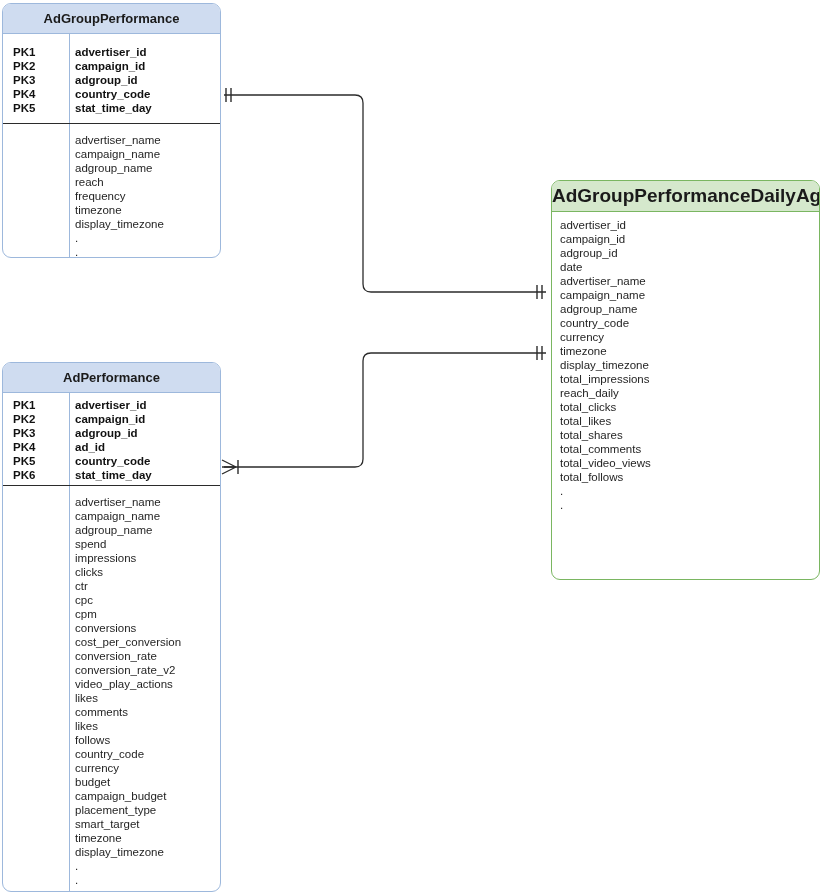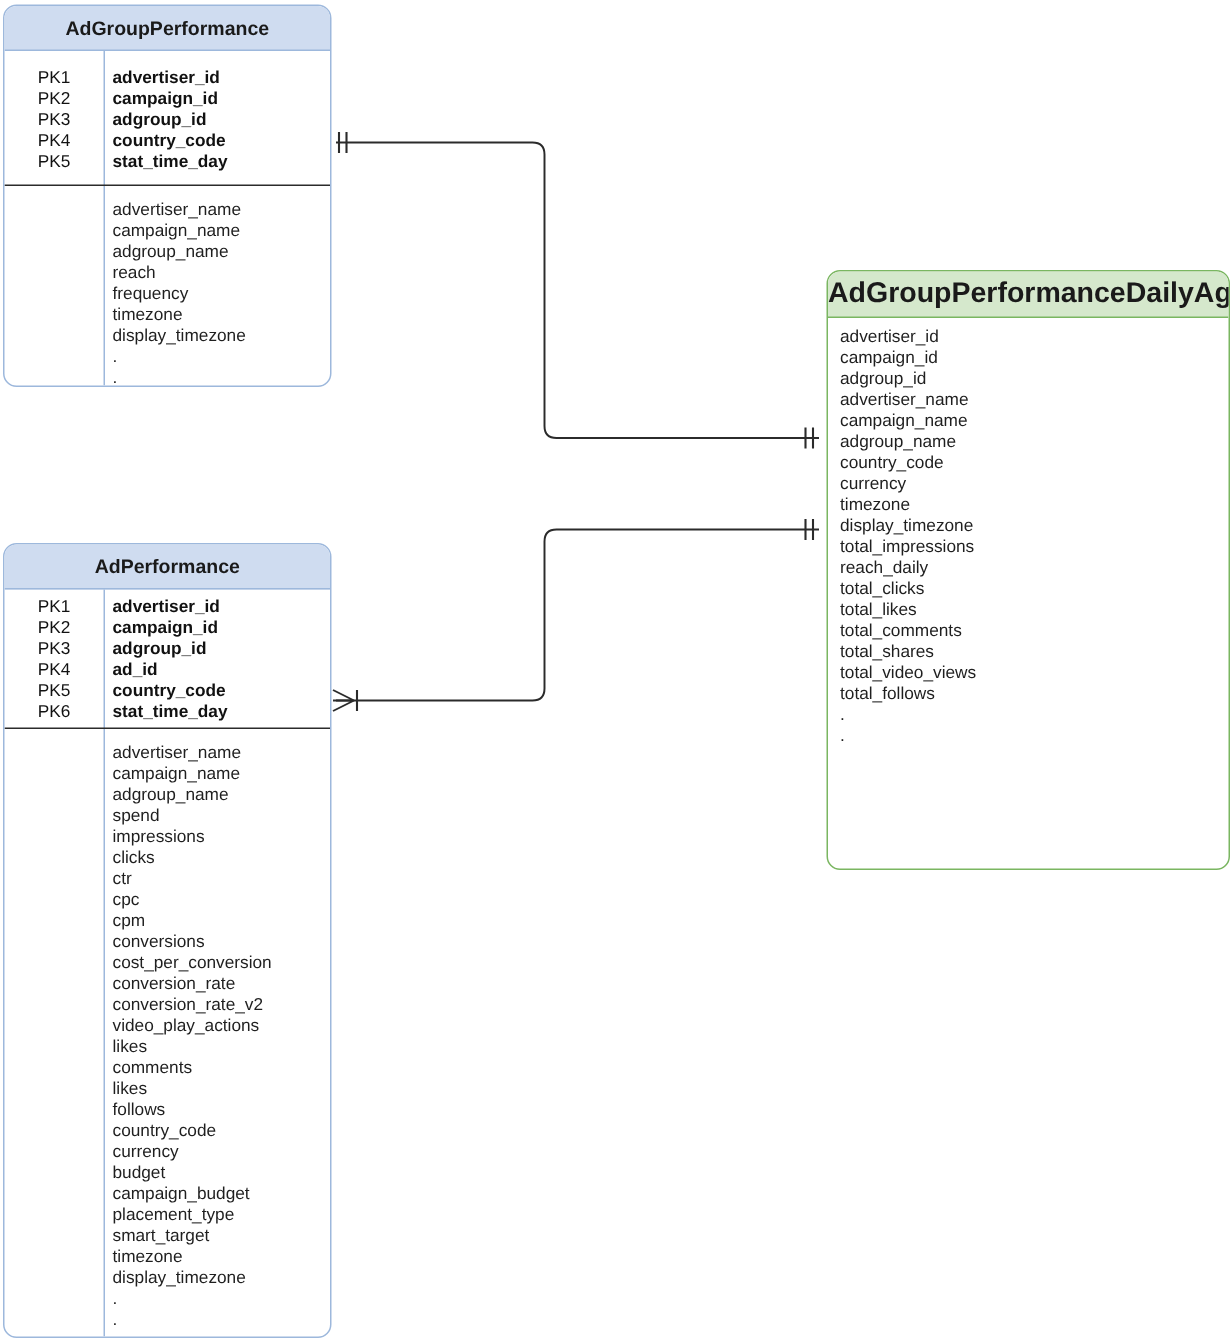--- a/index.html
+++ b/index.html
@@ -83,11 +83,11 @@
 
   .pk-col {
     position: absolute;
-    left: 0;
+    left: 10px;
     width: 66px;
-    text-align: center;
-    font-size: 11.5px;
-    font-weight: normal;
+    text-align: left;
+    font-size: 11.5px;
+    font-weight: bold;
     color: #111;
   }
   .pk-col .row { height: 14px; line-height: 14px; }

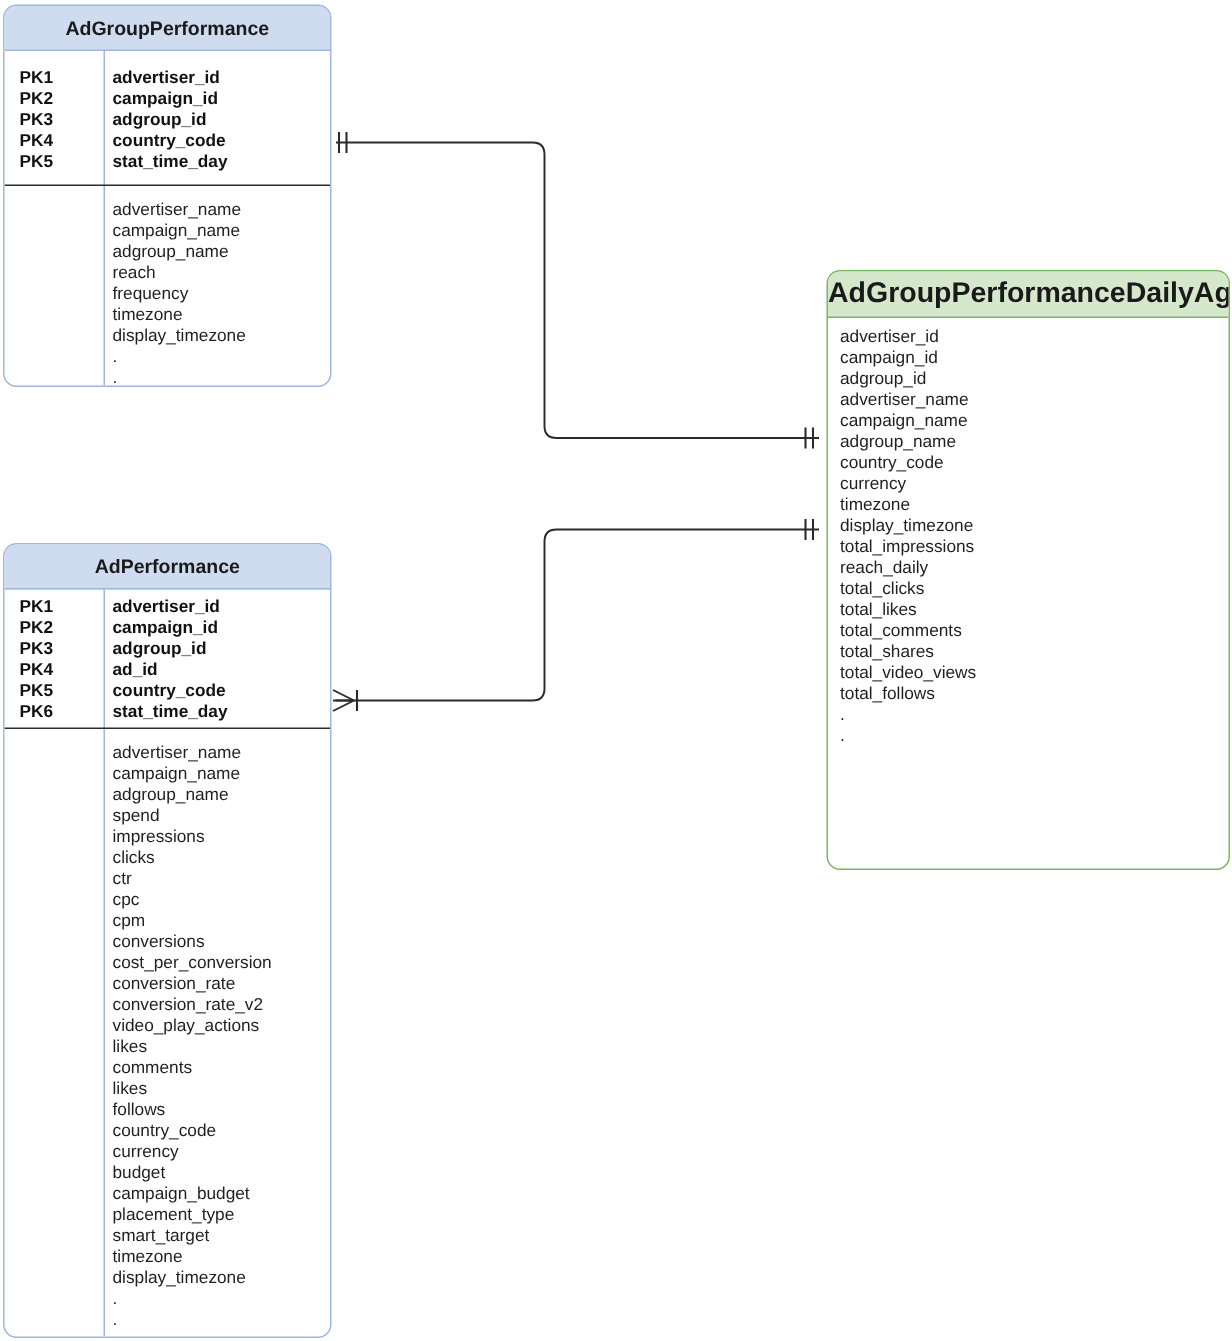--- a/index.html
+++ b/index.html
@@ -254,6 +254,7 @@
         <div class="row">advertiser_id</div>
         <div class="row">campaign_id</div>
         <div class="row">adgroup_id</div>
+        <div class="row">date</div>
         <div class="row">advertiser_name</div>
         <div class="row">campaign_name</div>
         <div class="row">adgroup_name</div>

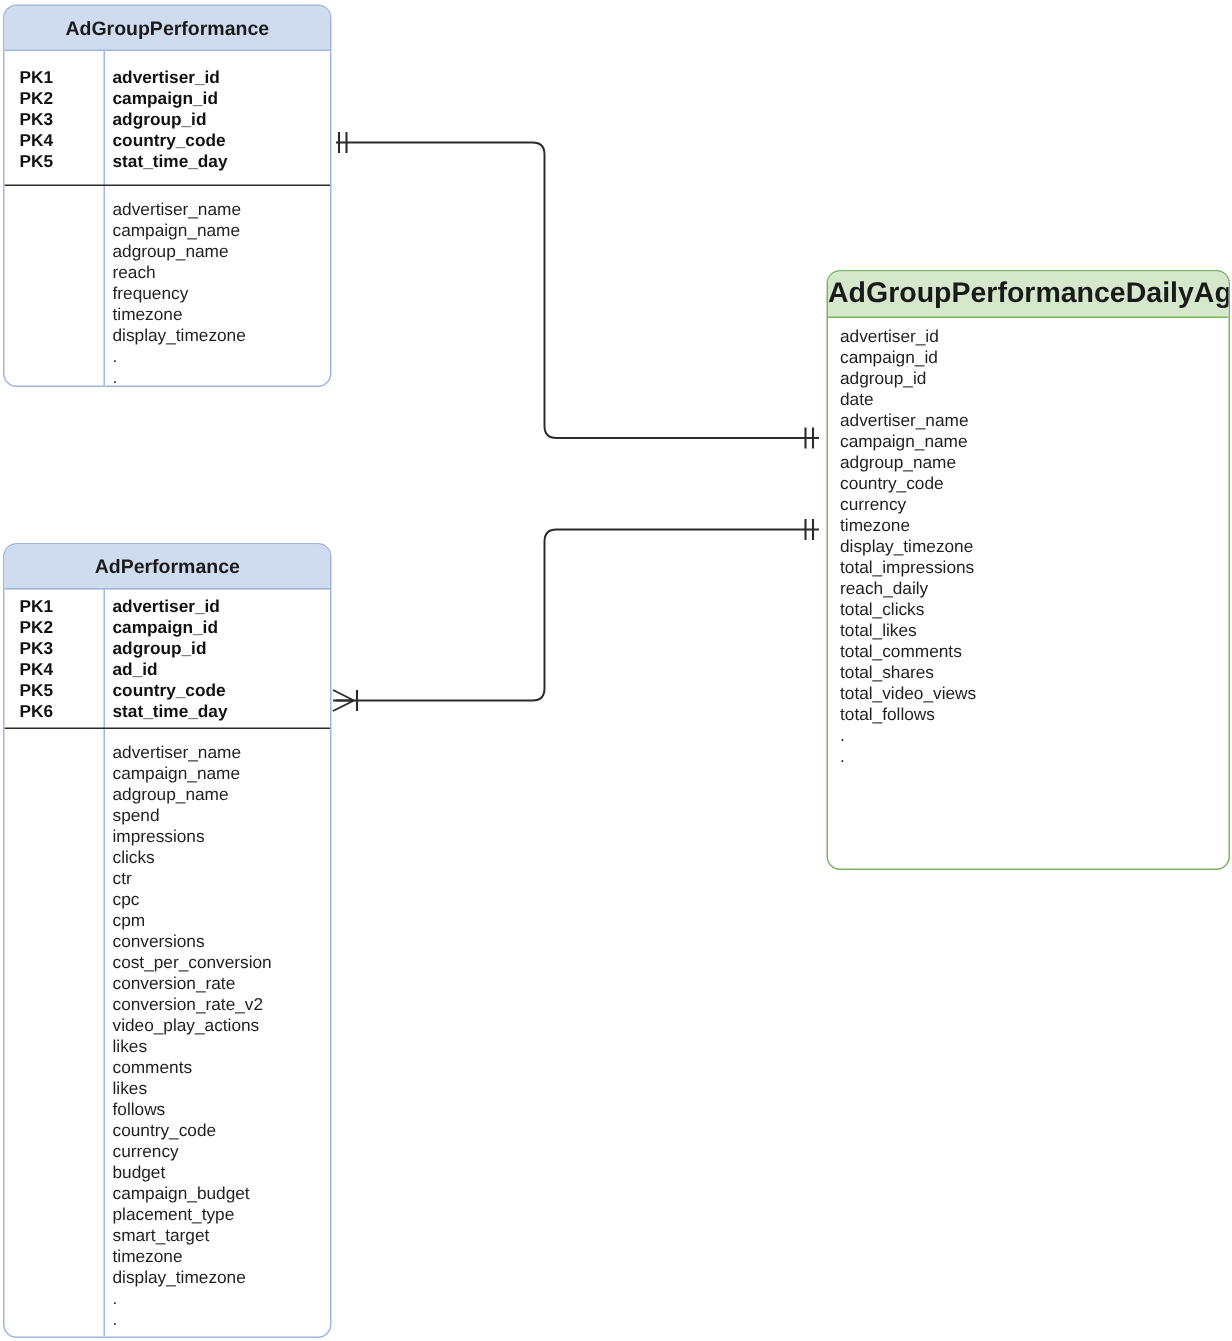--- a/index.html
+++ b/index.html
@@ -266,8 +266,8 @@
         <div class="row">reach_daily</div>
         <div class="row">total_clicks</div>
         <div class="row">total_likes</div>
+        <div class="row">total_shares</div>
         <div class="row">total_comments</div>
-        <div class="row">total_shares</div>
         <div class="row">total_video_views</div>
         <div class="row">total_follows</div>
         <div class="row dotrow">.</div>

